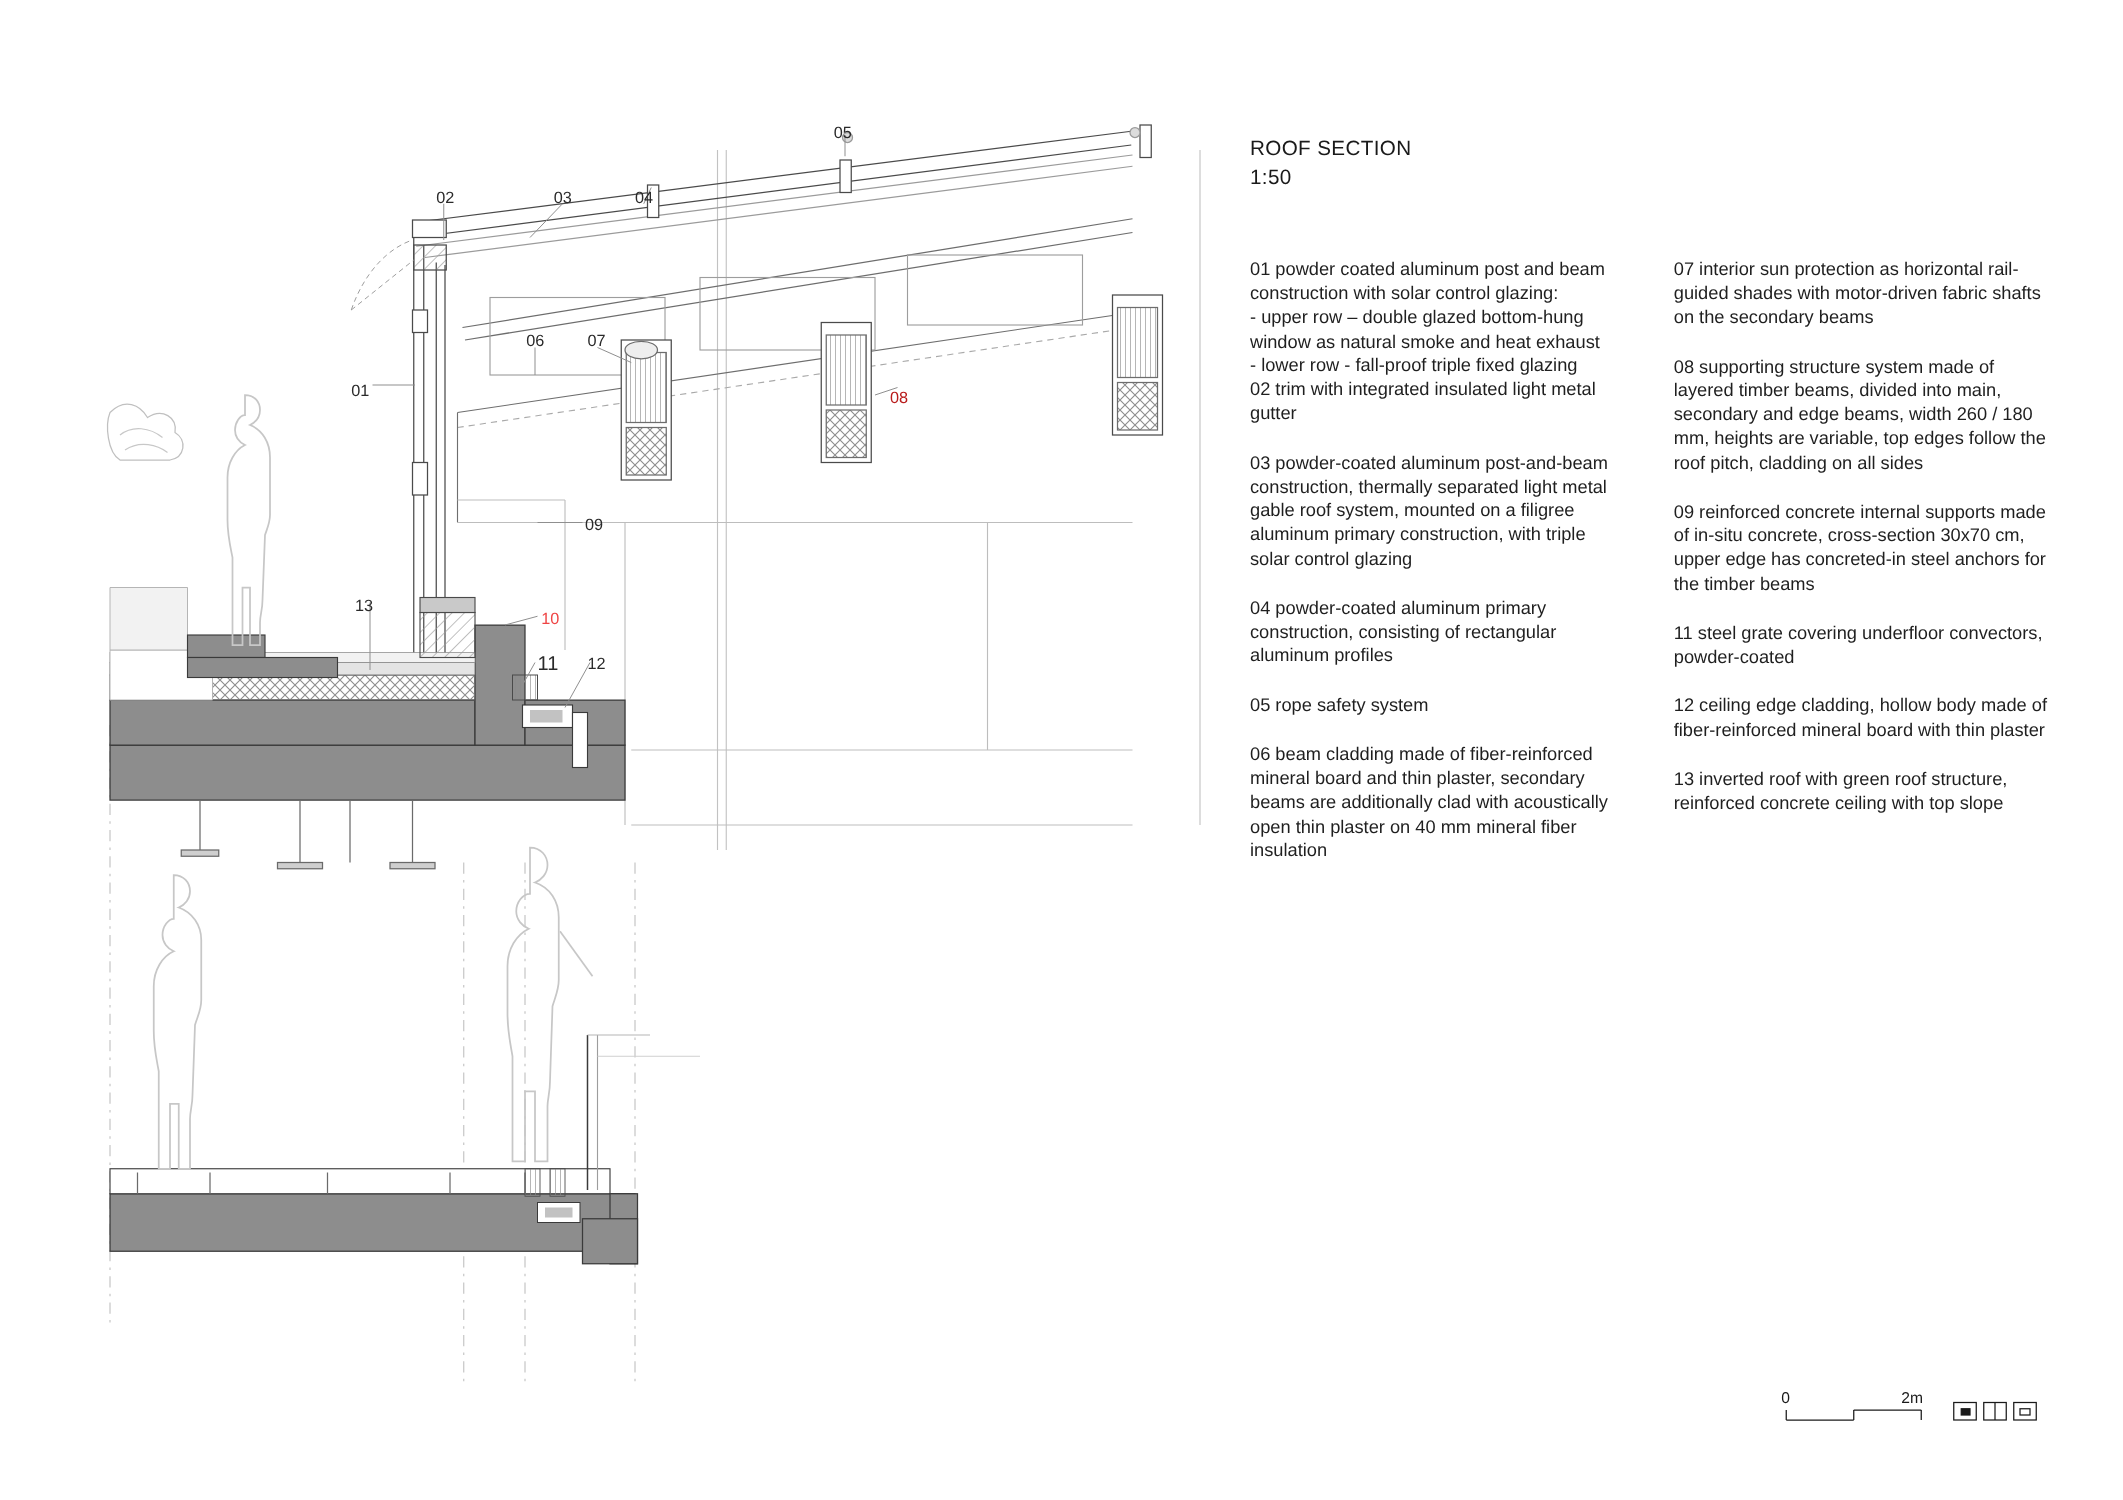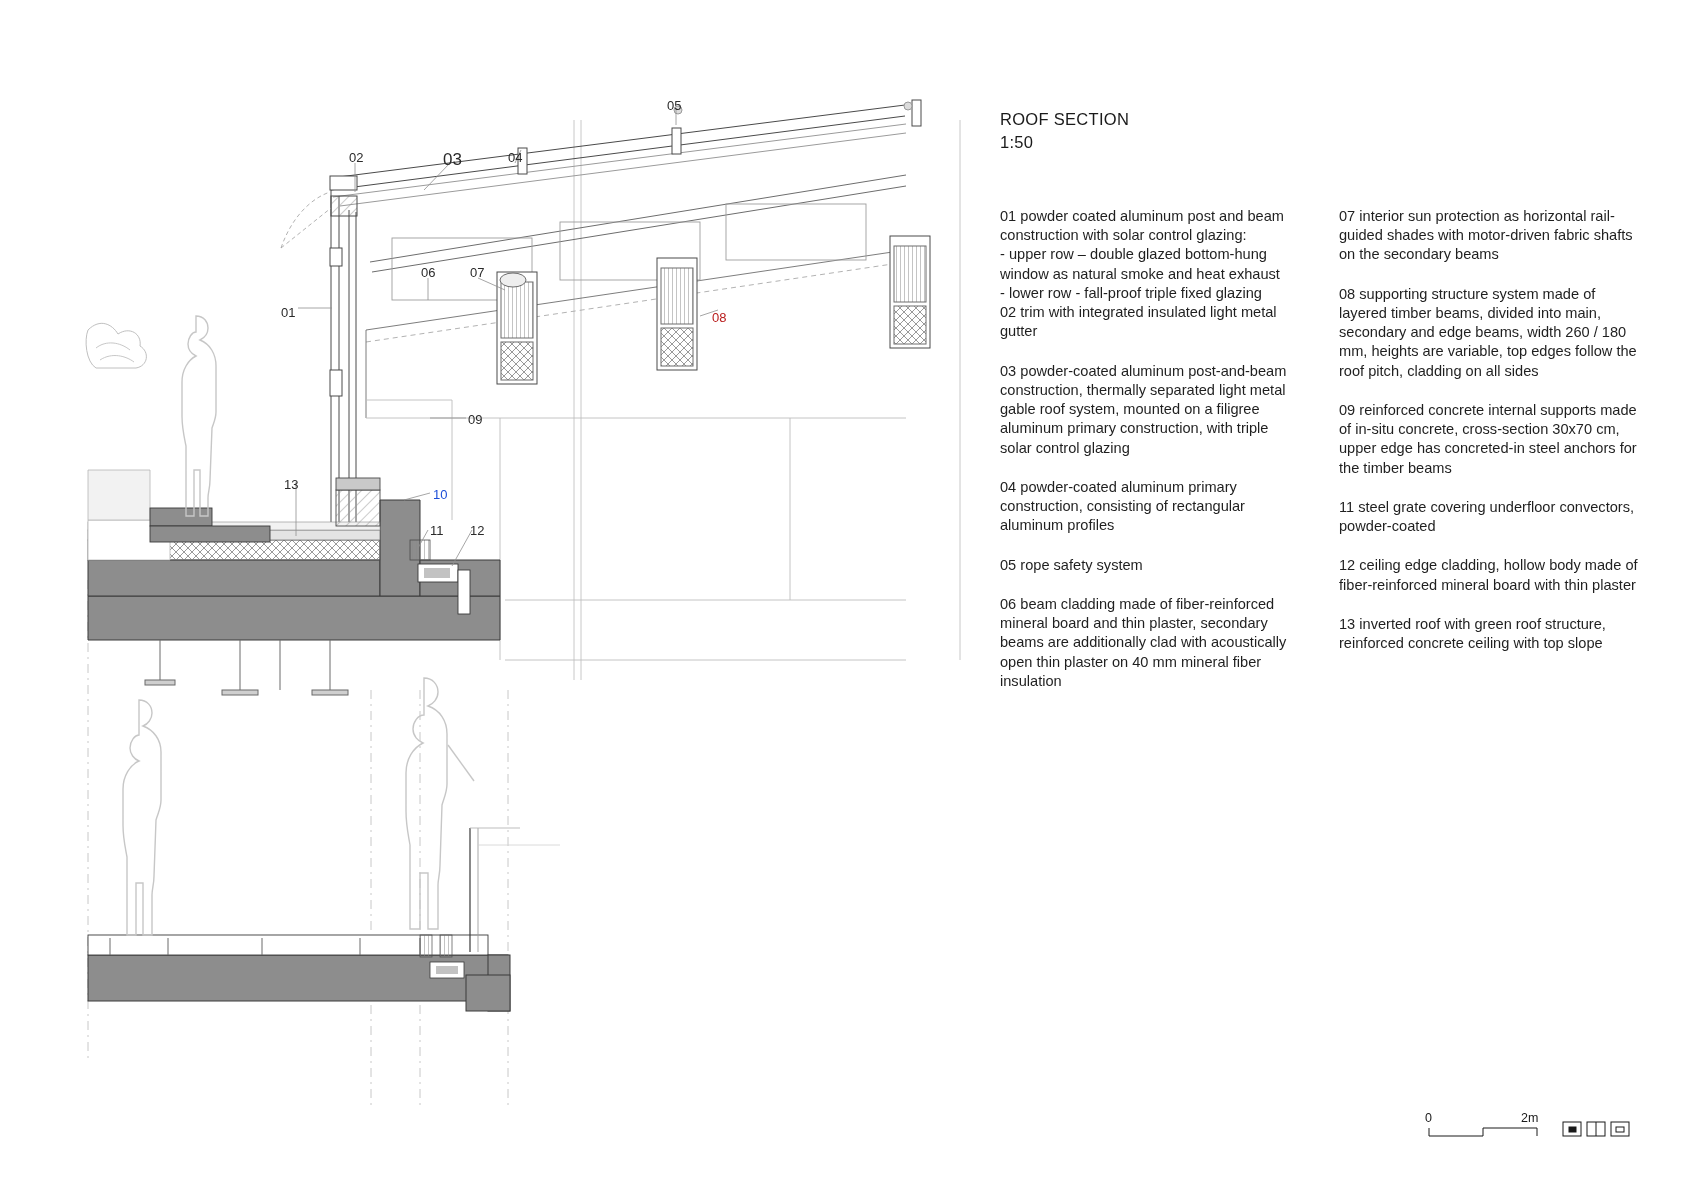--- a/index.html
+++ b/index.html
@@ -235,7 +235,7 @@
     <div id="callout-layer">
         <div style="position: absolute; left: 667px; top: 98px; font-size: 13px; color: rgb(42, 42, 42);">05</div>
         <div style="position: absolute; left: 349px; top: 150px; font-size: 13px; color: rgb(42, 42, 42);">02</div>
-        <div style="position: absolute; left: 443px; top: 150px; font-size: 17px; color: rgb(42, 42, 42);">03</div>
+        <div style="position: absolute; left: 443px; top: 150px; font-size: 13px; color: rgb(42, 42, 42);">03</div>
         <div style="position: absolute; left: 508px; top: 150px; font-size: 13px; color: rgb(42, 42, 42);">04</div>
         <div style="position: absolute; left: 421px; top: 265px; font-size: 13px; color: rgb(42, 42, 42);">06</div>
         <div style="position: absolute; left: 470px; top: 265px; font-size: 13px; color: rgb(42, 42, 42);">07</div>

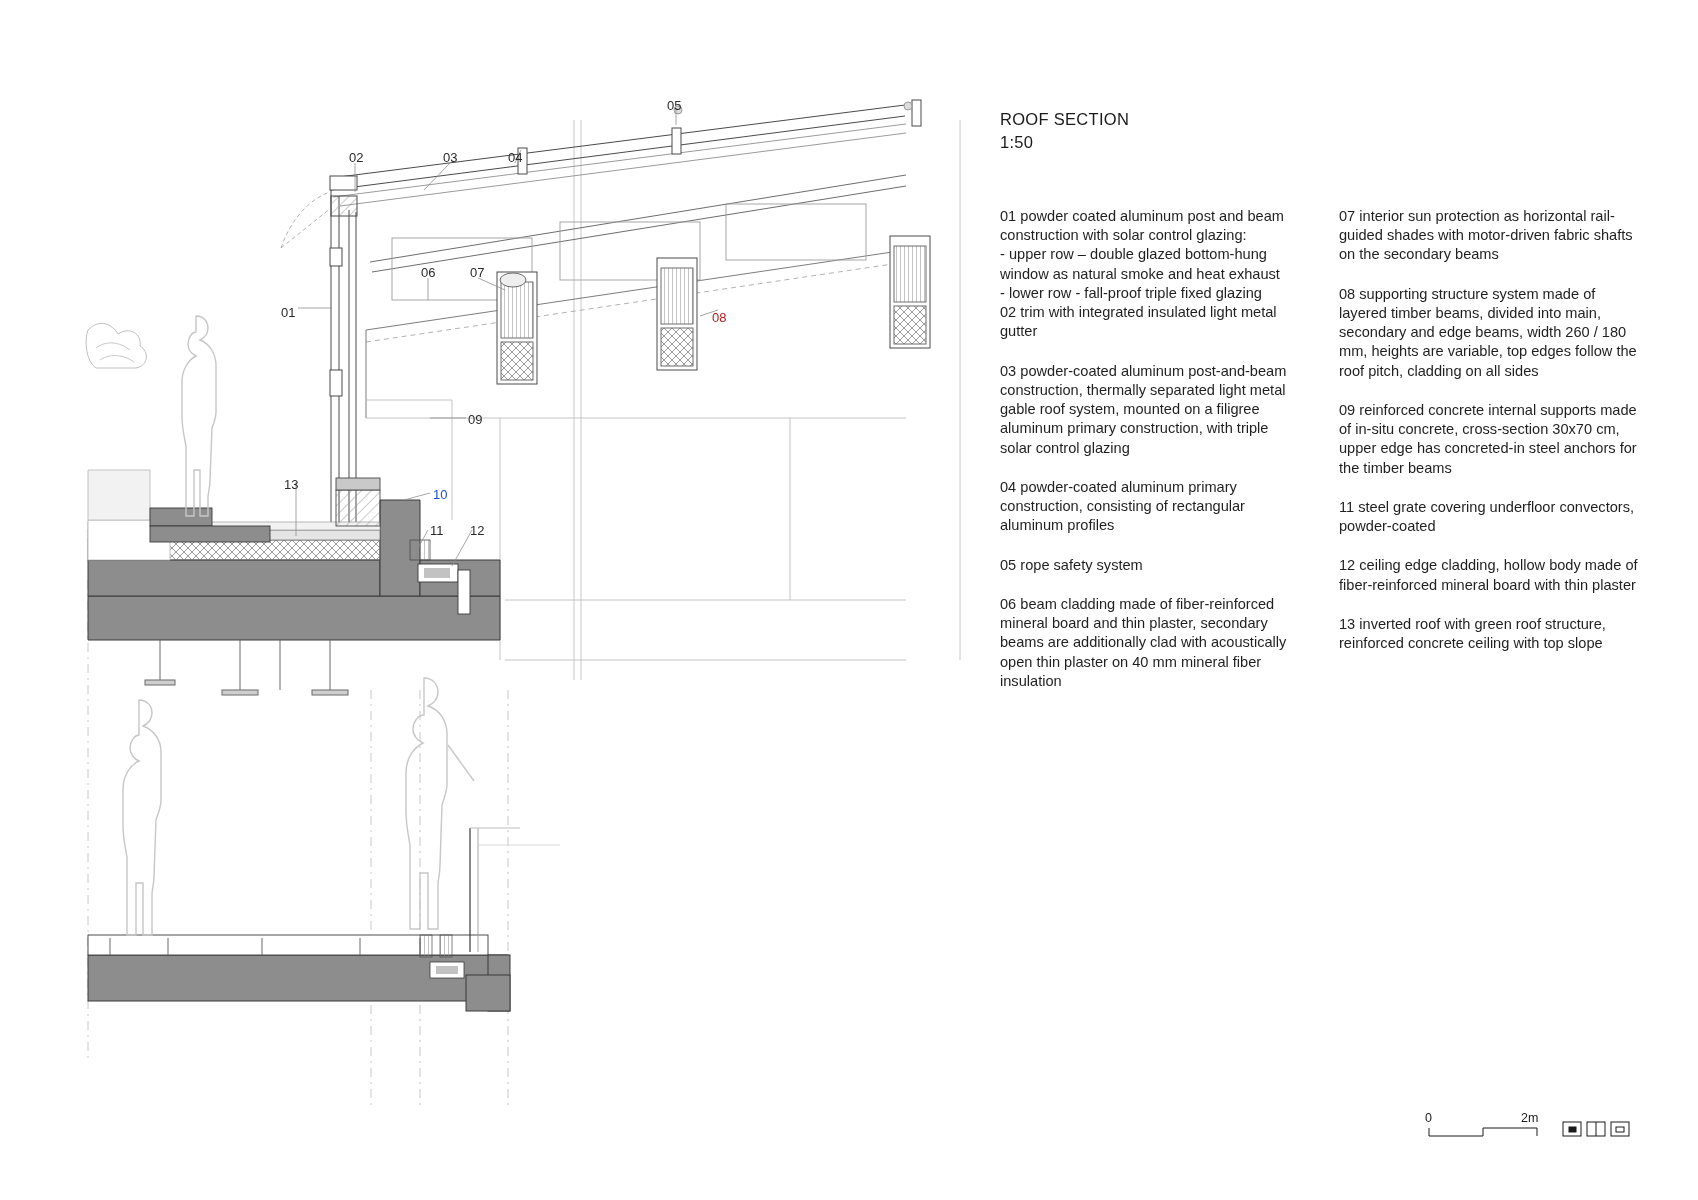--- a/index.html
+++ b/index.html
@@ -243,7 +243,7 @@
         <div style="position: absolute; left: 281px; top: 305px; font-size: 13px; color: rgb(42, 42, 42);">01</div>
         <div style="position: absolute; left: 468px; top: 412px; font-size: 13px; color: rgb(42, 42, 42);">09</div>
         <div style="position: absolute; left: 284px; top: 477px; font-size: 13px; color: rgb(42, 42, 42);">13</div>
-        <div style="position: absolute; left: 433px; top: 487px; font-size: 13px; color: #1d4ed8;">10</div>
+        <div style="position: absolute; left: 433px; top: 487px; font-size: 13px; color: #ef4444;">10</div>
         <div style="position: absolute; left: 430px; top: 523px; font-size: 13px; color: rgb(42, 42, 42);">11</div>
         <div style="position: absolute; left: 470px; top: 523px; font-size: 13px; color: rgb(42, 42, 42);">12</div>
       </div>

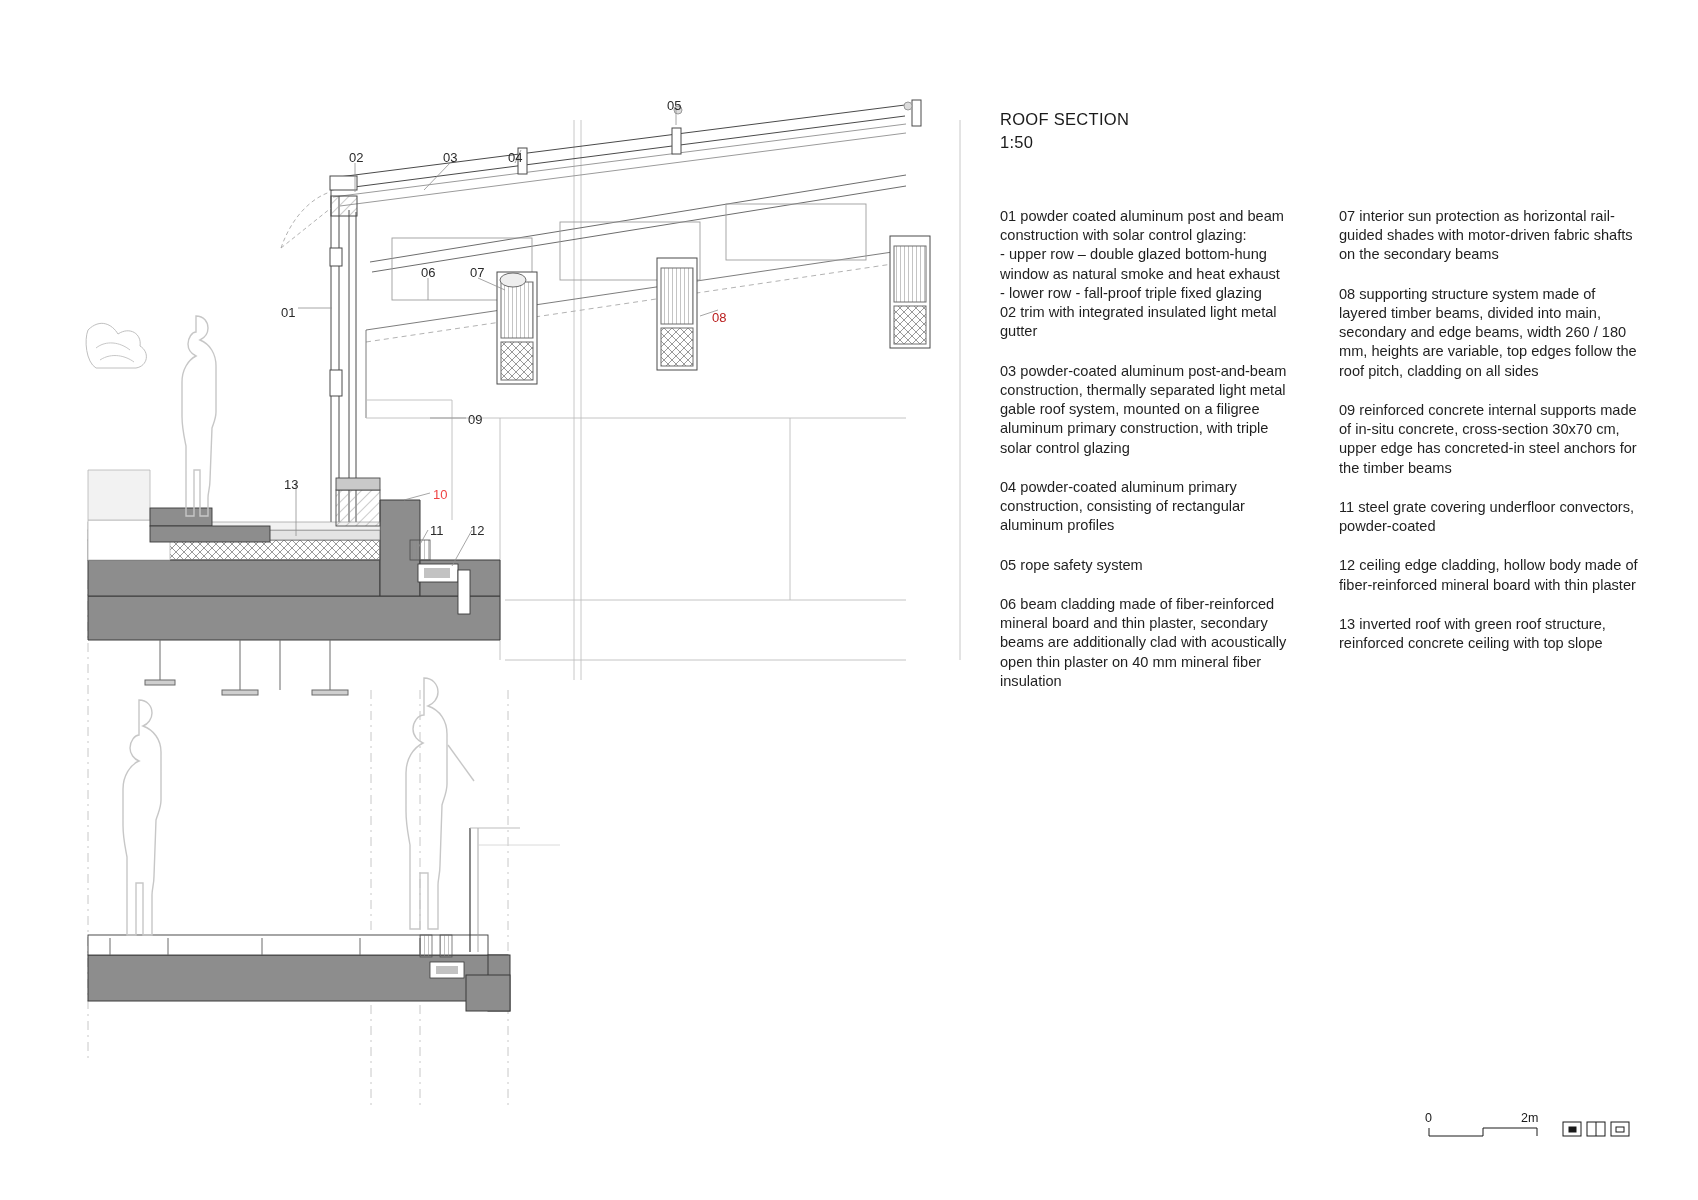--- a/index.html
+++ b/index.html
@@ -244,7 +244,7 @@
         <div style="position: absolute; left: 468px; top: 412px; font-size: 13px; color: rgb(42, 42, 42);">09</div>
         <div style="position: absolute; left: 284px; top: 477px; font-size: 13px; color: rgb(42, 42, 42);">13</div>
         <div style="position: absolute; left: 433px; top: 487px; font-size: 13px; color: #ef4444;">10</div>
-        <div style="position: absolute; left: 430px; top: 523px; font-size: 13px; color: rgb(42, 42, 42);">11</div>
+        <div style="position: absolute; left: 430px; top: 523px; font-size: 16px; color: rgb(42, 42, 42);">11</div>
         <div style="position: absolute; left: 470px; top: 523px; font-size: 13px; color: rgb(42, 42, 42);">12</div>
       </div>
   </div>

